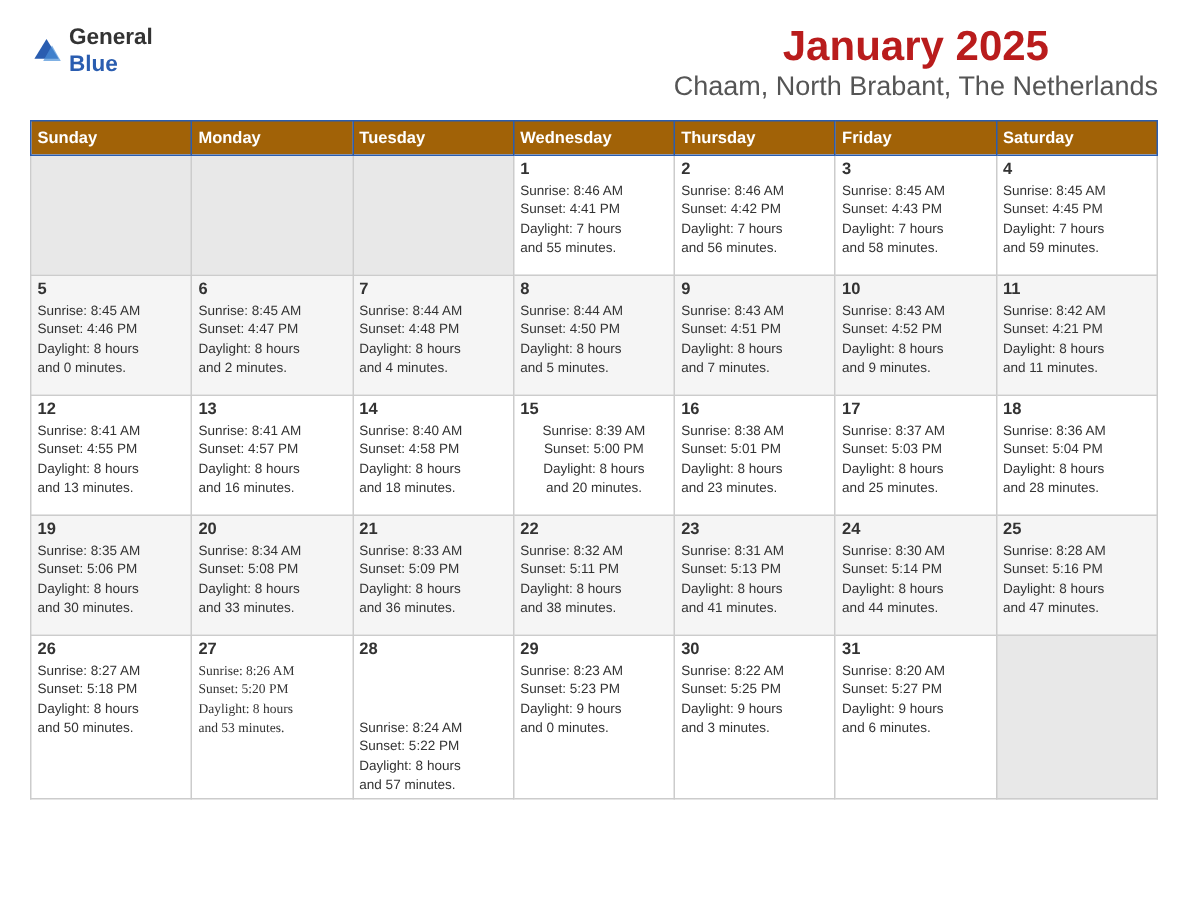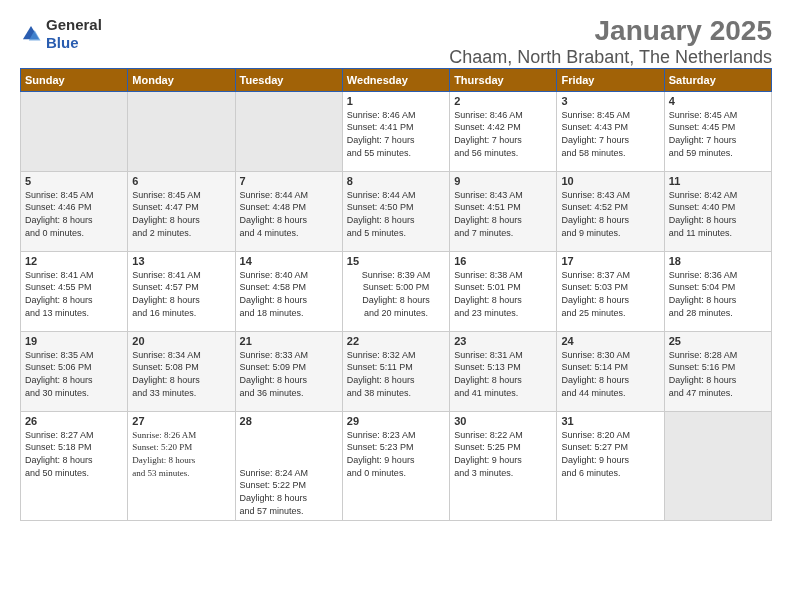--- a/index.html
+++ b/index.html
@@ -18,7 +18,7 @@
       display: flex;
       align-items: flex-start;
       justify-content: space-between;
-      margin-bottom: 0;
+      margin-bottom: 12px;
     }
     .logo {
       display: flex;

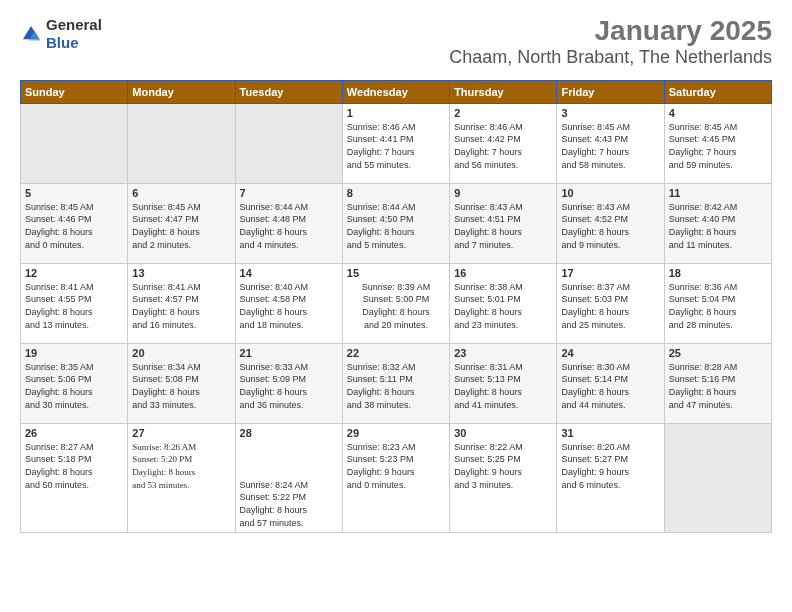--- a/index.html
+++ b/index.html
@@ -47,8 +47,9 @@
     .month-title {
       font-size: 28px;
       font-weight: bold;
-      color: #737373;
+      color: #b91c1c;
       line-height: 1.1;
+      text-align: center;
     }
     .location-title {
       font-size: 18px;

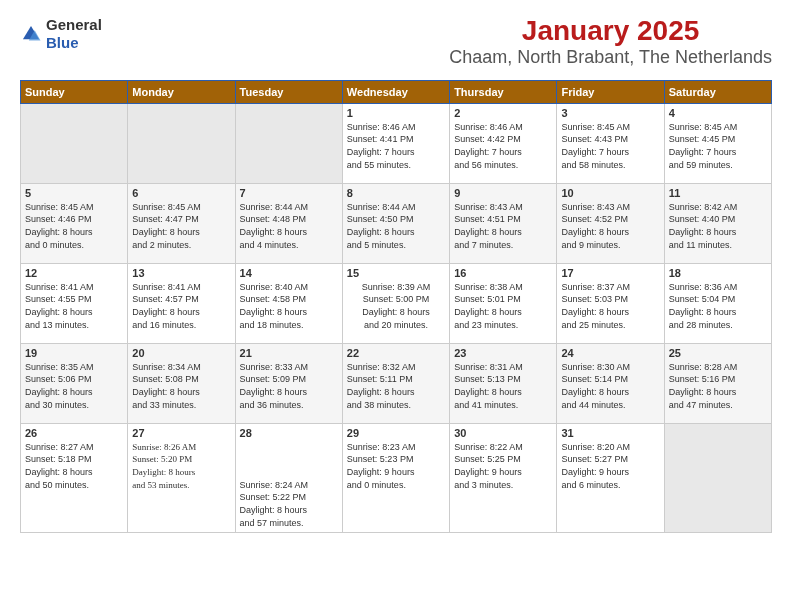--- a/index.html
+++ b/index.html
@@ -212,7 +212,7 @@
           <td>
             <span class="day-number">11</span>
             <div class="cell-info" style="white-space: pre-line;">Sunrise: 8:42 AM
-Sunset: 4:40 PM
+Sunset: 4:21 PM
 Daylight: 8 hours
 and 11 minutes.</div>
           </td>

